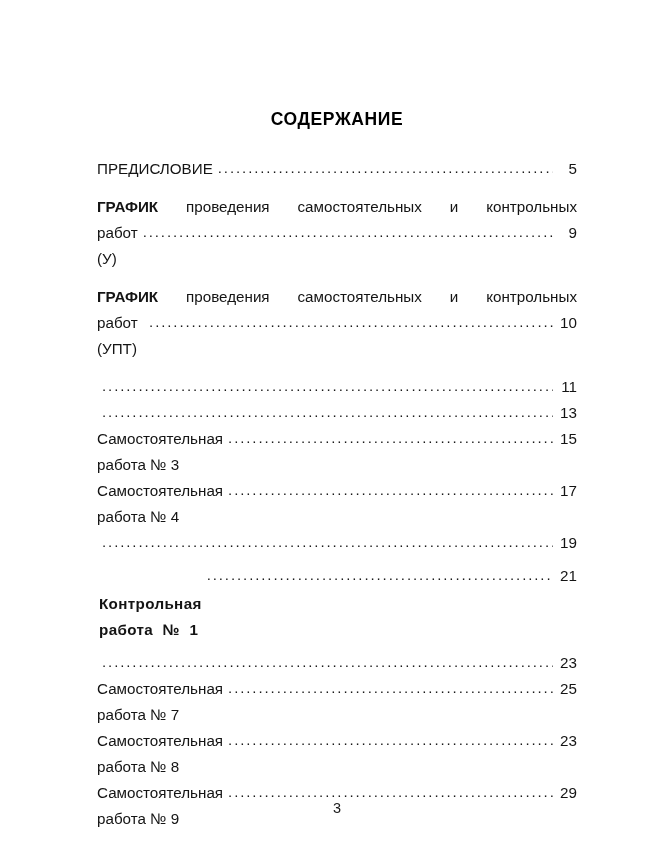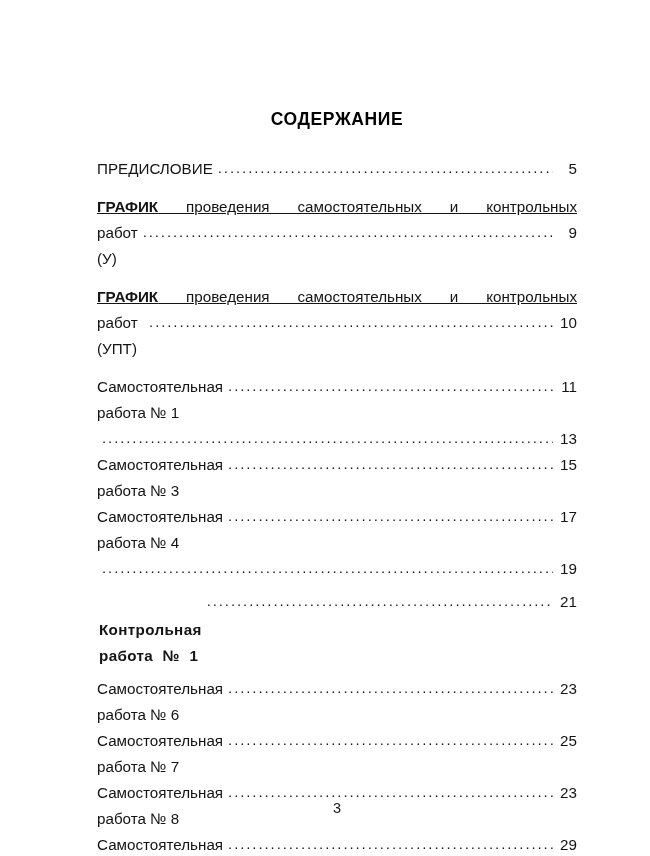--- a/index.html
+++ b/index.html
@@ -103,7 +103,6 @@
   .block-line {
     display: block;
     width: 100%;
-    text-decoration: underline;
   }
 
   .flexline {

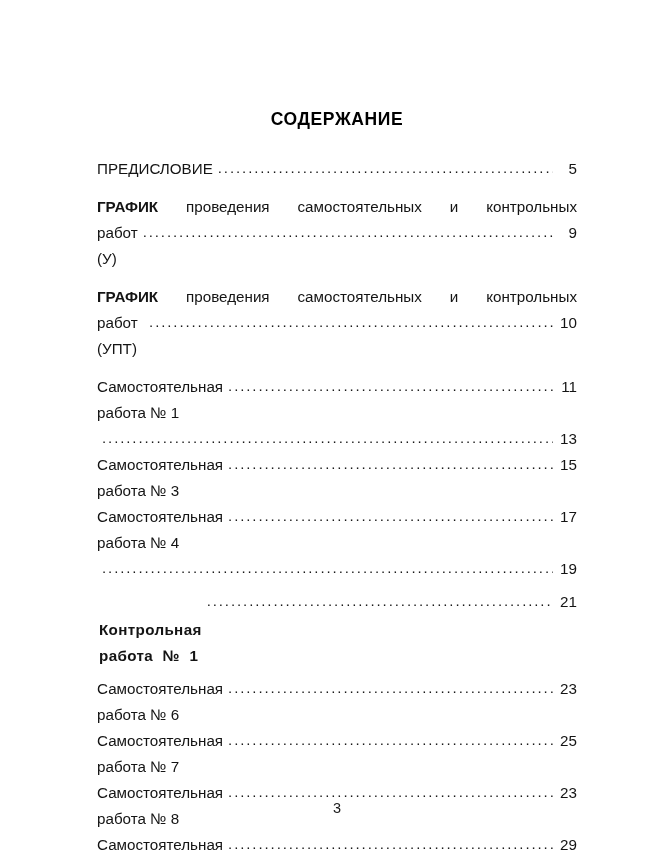--- a/index.html
+++ b/index.html
@@ -155,7 +155,6 @@
       </li>
       <li class="toc-entry gap-md">
         <div class="flexline">
-          <span class="txt">Самостоятельная работа № 1</span>
           <span class="leader">........................................................................................................................</span>
           <span class="pageno">11</span>
         </div>

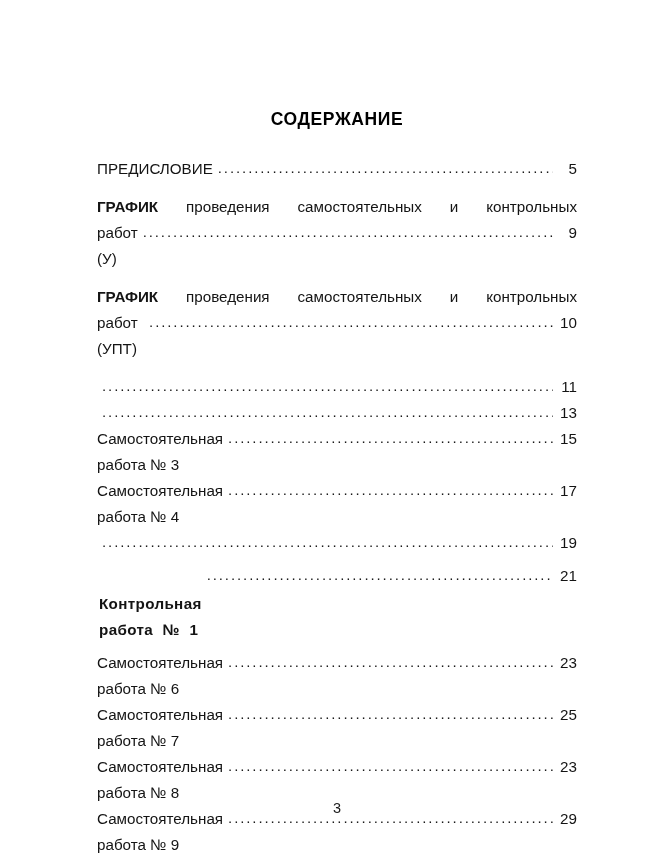--- a/index.html
+++ b/index.html
@@ -194,7 +194,6 @@
       </li>
       <li class="toc-entry gap-sm">
         <div class="flexline">
-          <span class="txt">Самостоятельная работа № 6</span>
           <span class="leader">........................................................................................................................</span>
           <span class="pageno">23</span>
         </div>

